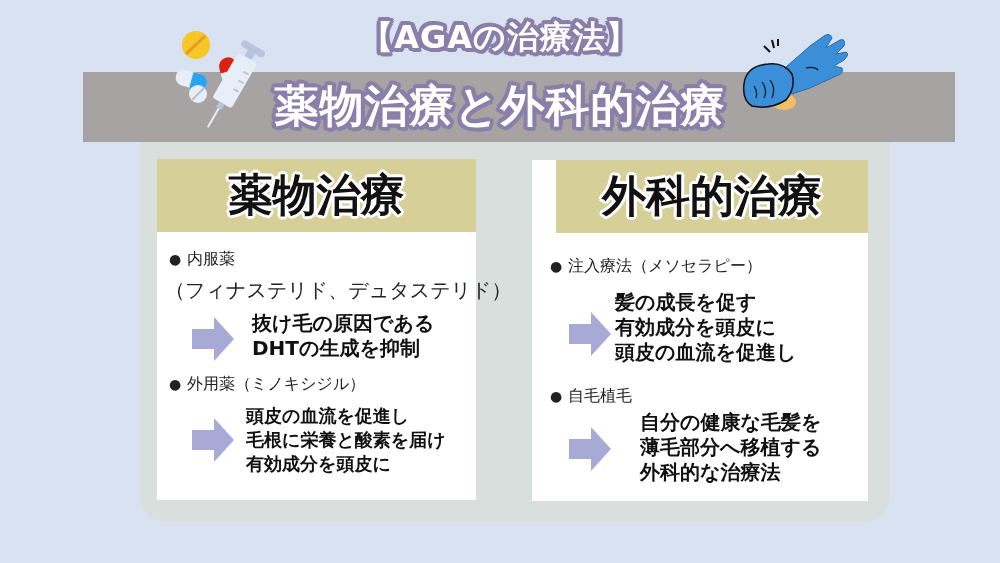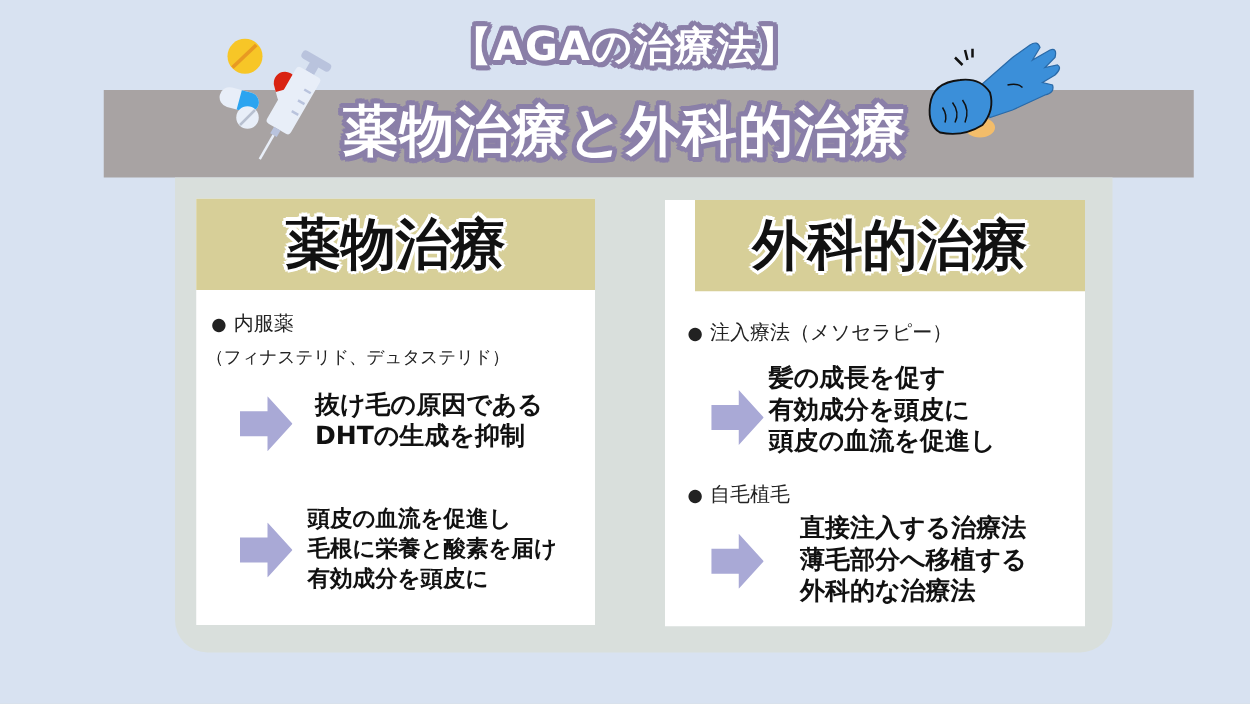--- a/index.html
+++ b/index.html
@@ -47,7 +47,7 @@
     position:absolute; font-size:16px; color:#222; white-space:nowrap;
   }
   .bullet .dot { display:inline-block; width:18px; font-size:14px; }
-  .sub { position:absolute; font-size:14px; color:#222; white-space:nowrap; }
+  .sub { position:absolute; font-size:20px; color:#222; white-space:nowrap; }
   .desc {
     position:absolute; font-size:20px; font-weight:bold; color:#111;
     line-height:25px; white-space:nowrap;

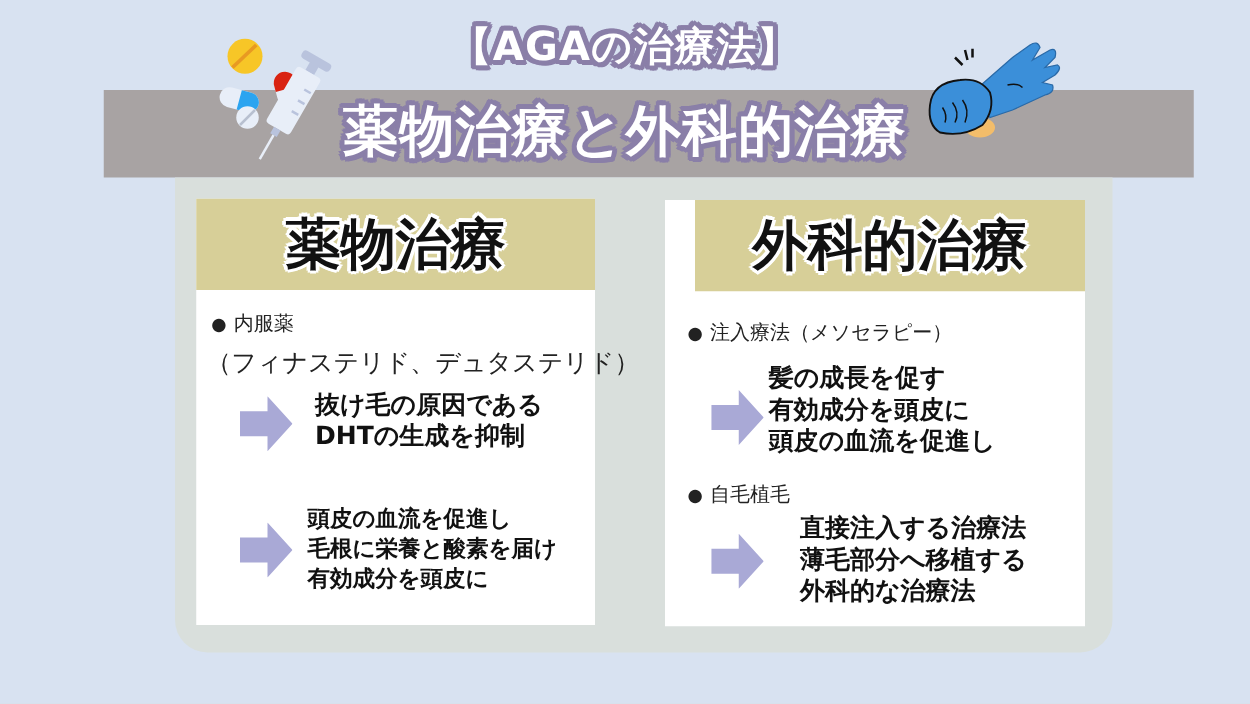--- a/index.html
+++ b/index.html
@@ -117,6 +117,9 @@
     <div>DHTの生成を抑制</div>
   </div>
 
+  <div class="bullet" style="left:12px;top:215px;">
+    <span class="dot">●</span><span>外用薬（ミノキシジル）</span>
+  </div>
 
   <svg class="arrow" style="left:35px;top:259px;" viewBox="0 0 42 44">
     <polygon points="0,12 22,12 22,0 42,22 22,44 22,32 0,32" fill="#a9a9d6"></polygon>

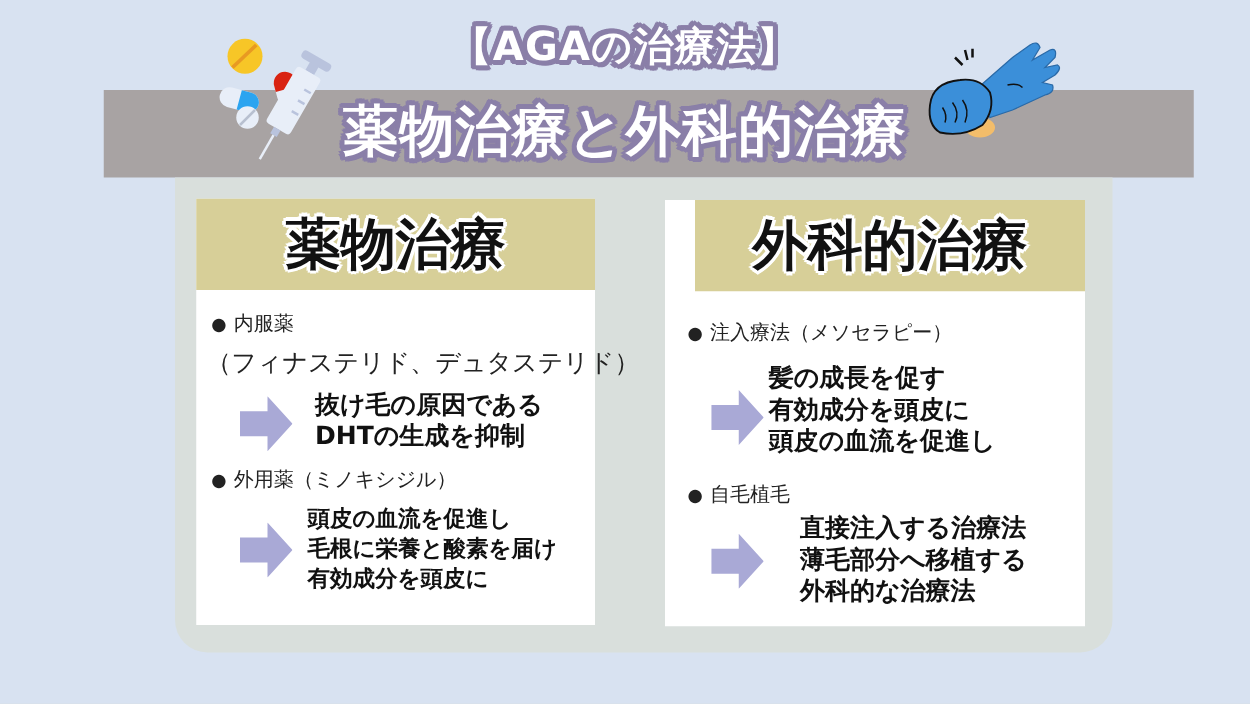--- a/index.html
+++ b/index.html
@@ -155,7 +155,7 @@
     <polygon points="0,12 22,12 22,0 42,22 22,44 22,32 0,32" fill="#a9a9d6"></polygon>
   </svg>
   <div class="desc" style="left:108px;top:250px;">
-    <div>直接注入する治療法</div>
+    <div>自分の健康な毛髪を</div>
     <div>薄毛部分へ移植する</div>
     <div>外科的な治療法</div>
   </div>

